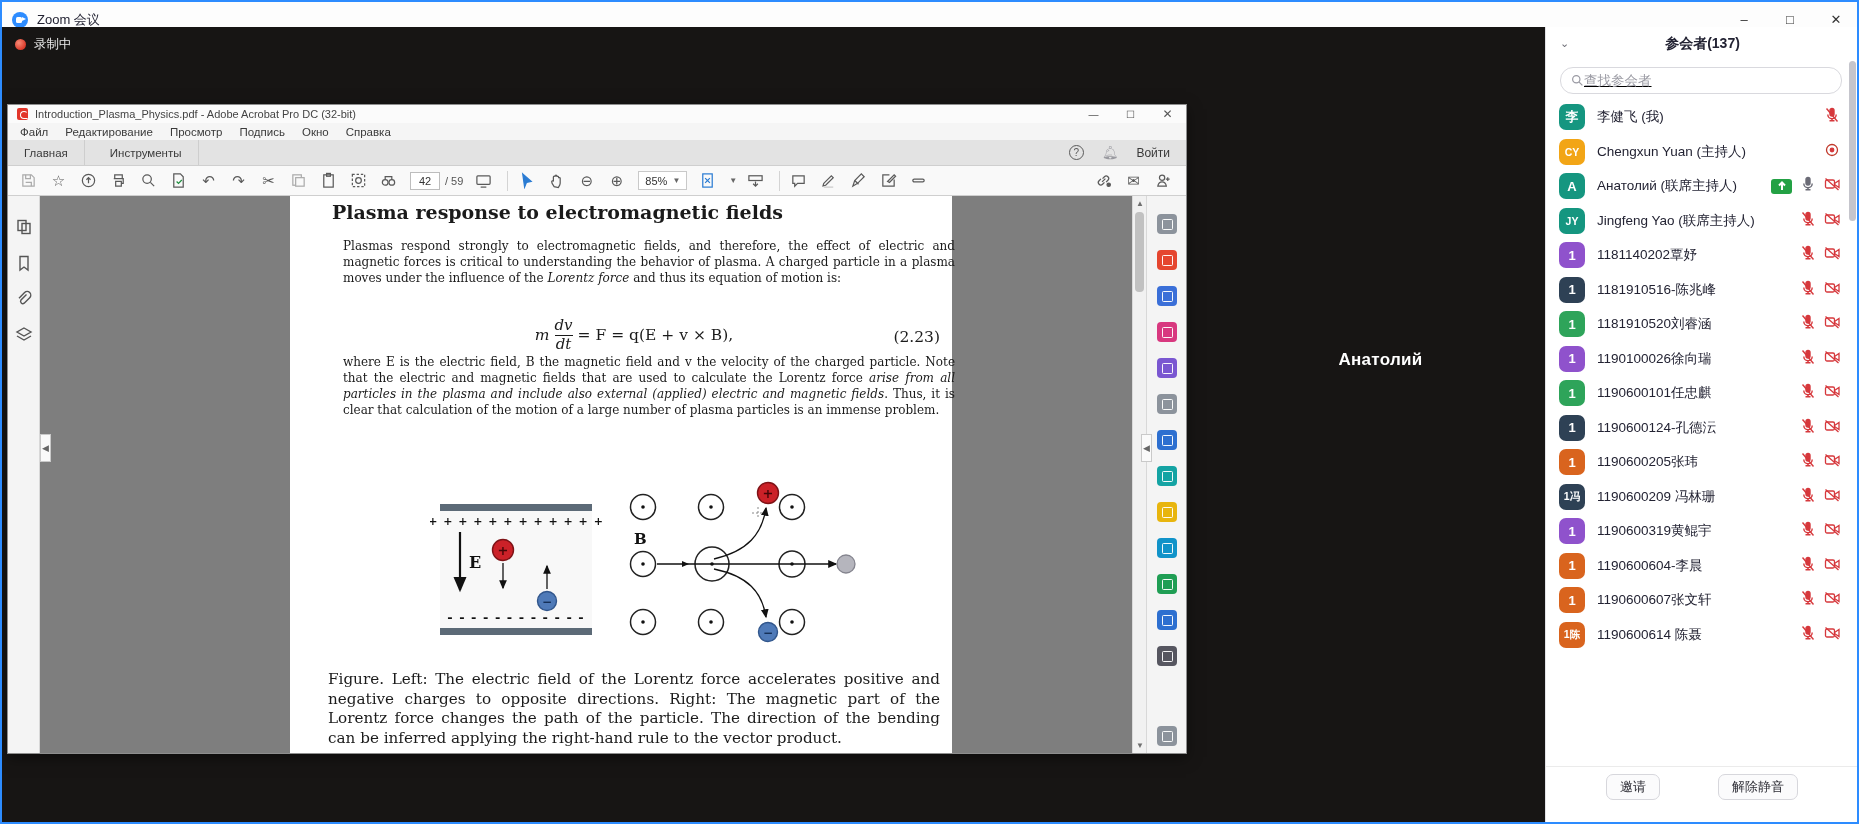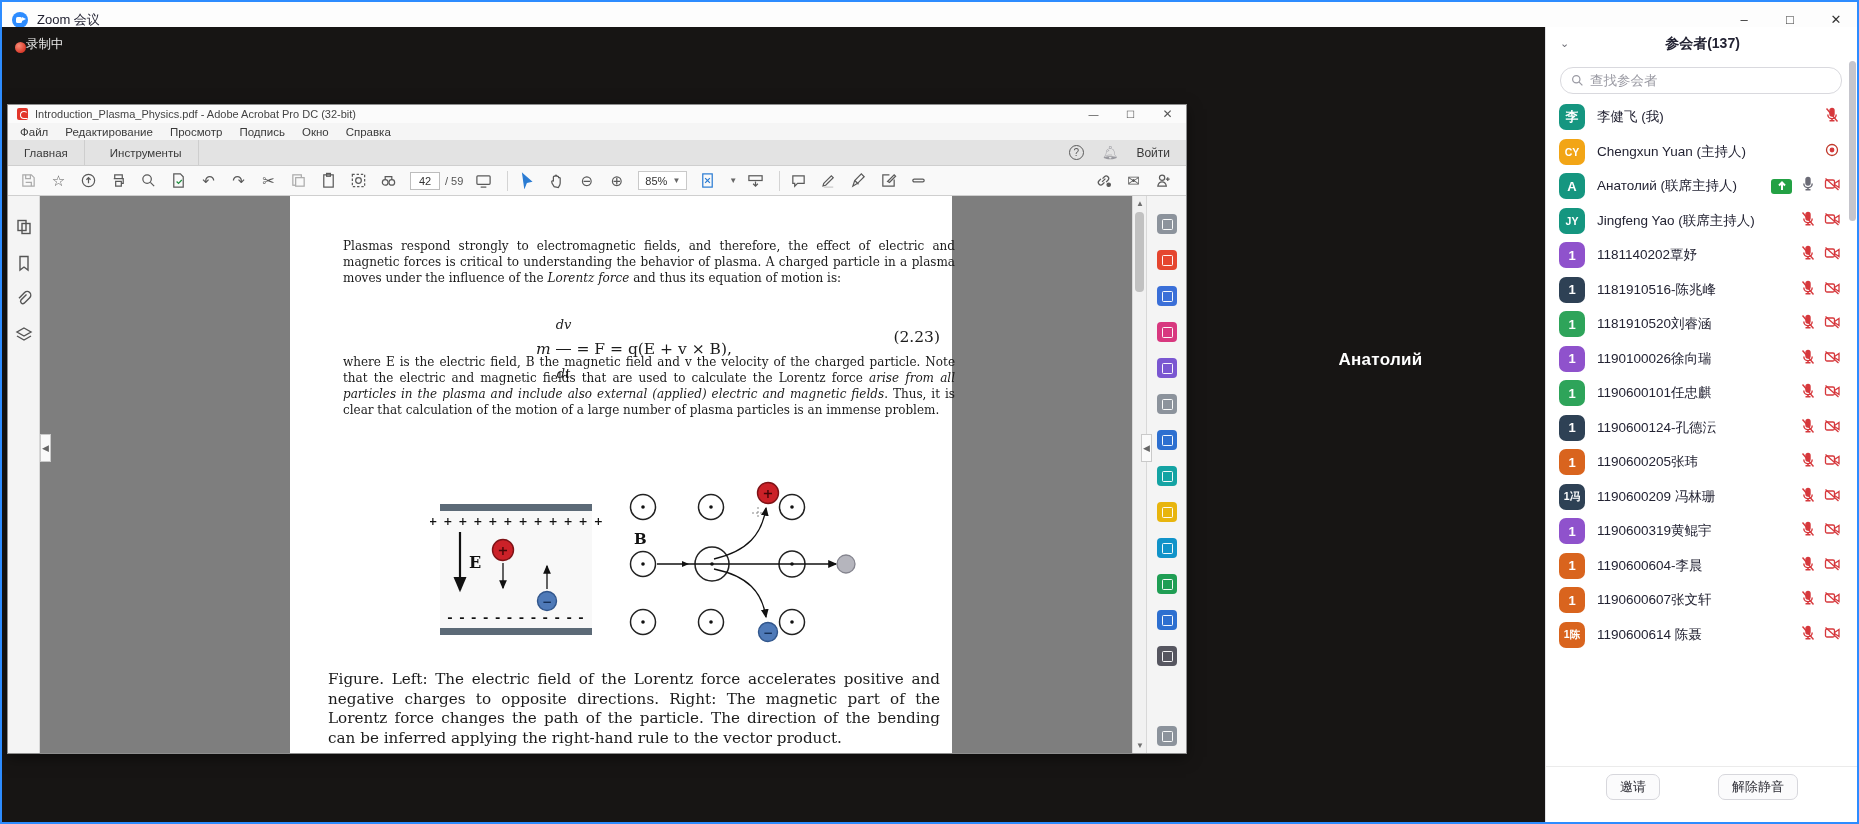--- a/index.html
+++ b/index.html
@@ -18,7 +18,7 @@
 
   
   .main { position:absolute; left:0; top:27px; width:1545px; height:797px; background:#171514; }
-  .recording { position:absolute; left:15px; top:9px; display:flex; align-items:flex-end; }
+  .recording { position:absolute; left:15px; top:9px; display:flex; align-items:center; gap:8px; }
   .rec-dot { width:11px; height:11px; border-radius:50%; background:radial-gradient(circle at 35% 35%, #F88A76, #D93B2B 70%); }
   .rec-label { color:#EDEDED; font-size:12.5px; }
   .speaker-name { position:absolute; left:1216px; top:323px; width:329px; text-align:center; color:#FFFFFF; font-size:17px; font-weight:bold; letter-spacing:.3px; }

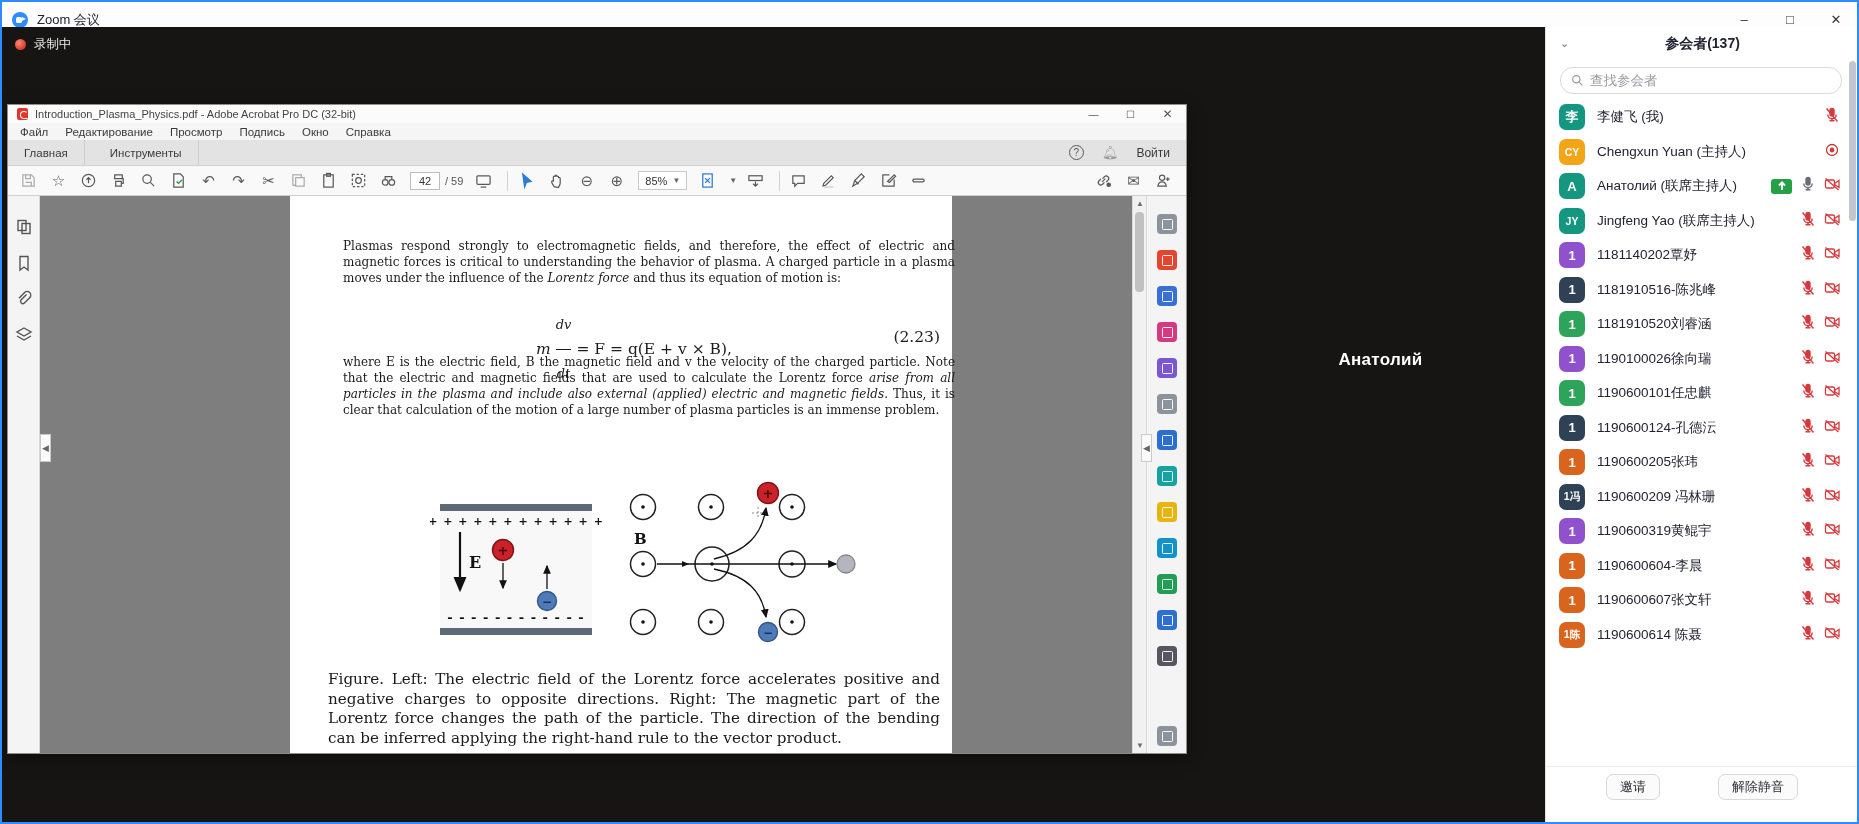--- a/index.html
+++ b/index.html
@@ -85,7 +85,7 @@
   .panel { position:absolute; left:1545px; top:27px; width:314px; height:795px; background:#FFFFFF; border-left:1px solid #E2E2E6; }
   .panel-header { position:absolute; left:0; top:8px; width:100%; text-align:center; font-size:14px; color:#232333; font-weight:bold; }
   .panel-collapse { position:absolute; left:14px; top:10px; color:#6E6E76; font-size:11px; }
-  .search-box { position:absolute; left:14px; top:40px; width:282px; height:27px; border:1px solid #D9D9DE; border-radius:13px; display:flex; align-items:center; padding-left:10px; gap:6px; }
+  .search-box { position:absolute; left:14px; top:40px; width:282px; height:27px; border:1px solid #D9D9DE; border-radius:13px; display:flex; align-items:center; padding-left:10px; gap:0;text-decoration:underline; }
   .search-box svg { stroke:#9A9AA3; fill:none; stroke-width:1.5; width:13px; height:13px; }
   .search-ph { color:#9A9AA3; font-size:13.5px; }
   .p-list { position:absolute; left:0; top:73px; width:306px; }

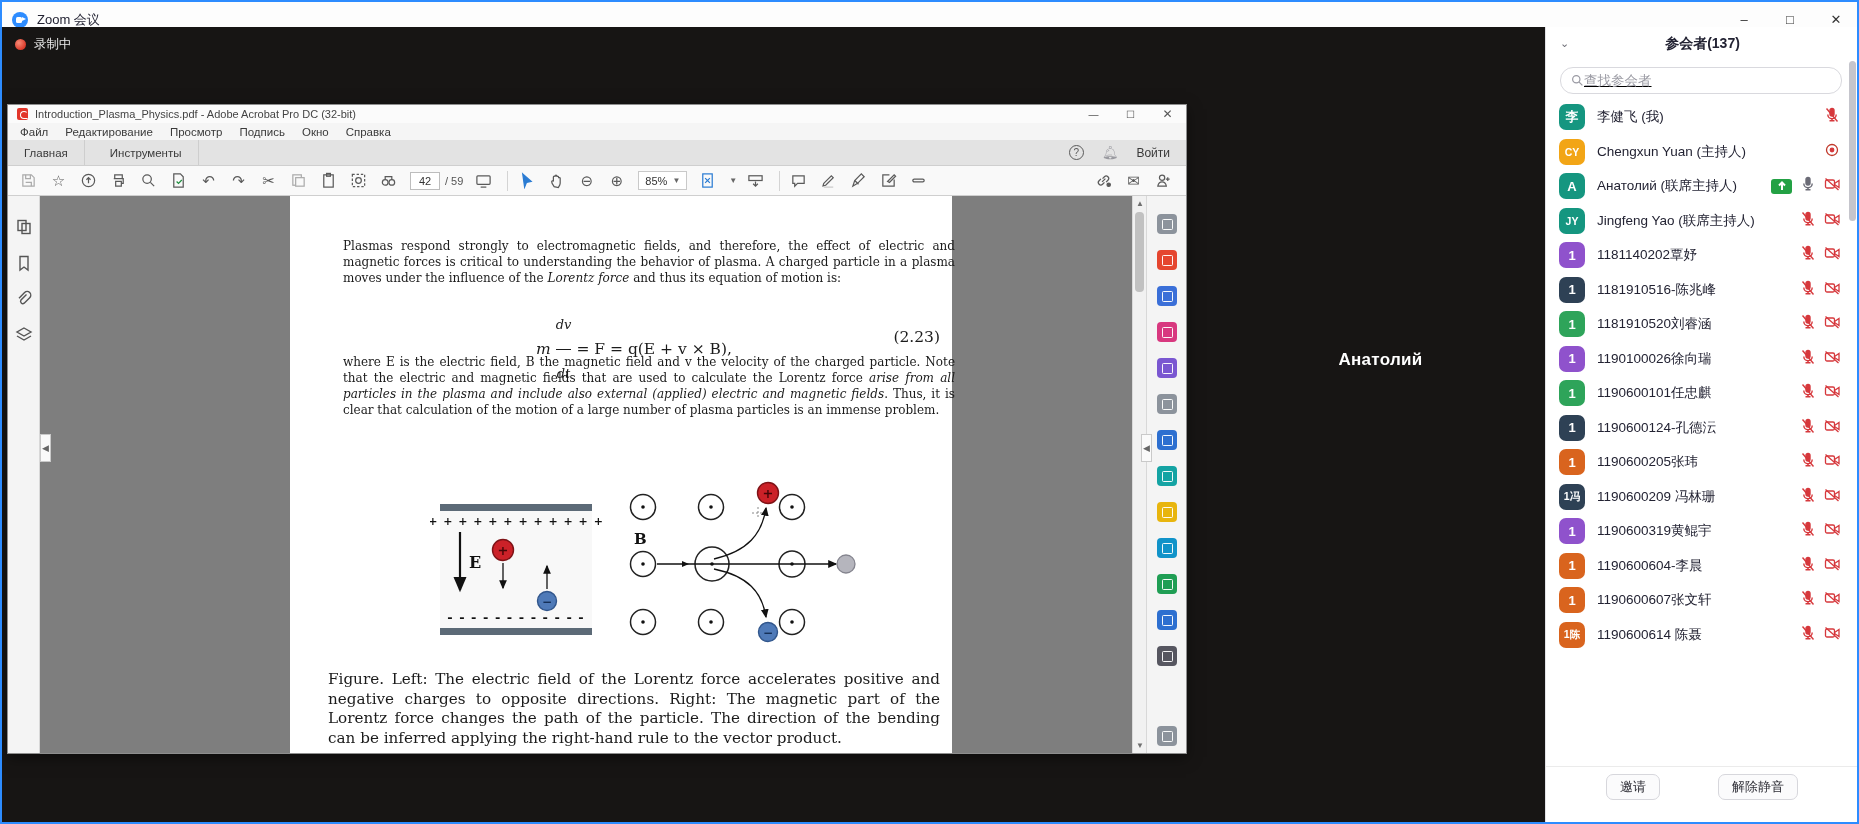--- a/index.html
+++ b/index.html
@@ -316,6 +316,7 @@
 
       <div class="ac-doc">
         <div class="pdf-page">
+          <div class="pdf-heading">Plasma response to electromagnetic fields</div>
           <p class="pdf-para" style="top:42px"><span>Plasmas respond strongly to electromagnetic fields, and therefore, the effect of electric and magnetic forces is critical to understanding the behavior of plasma.  A charged particle in a plasma moves under the influence of the </span><i>Lorentz force</i><span> and thus its equation of motion is:</span></p>
           <div class="pdf-eq">
             <span class="eq-body">

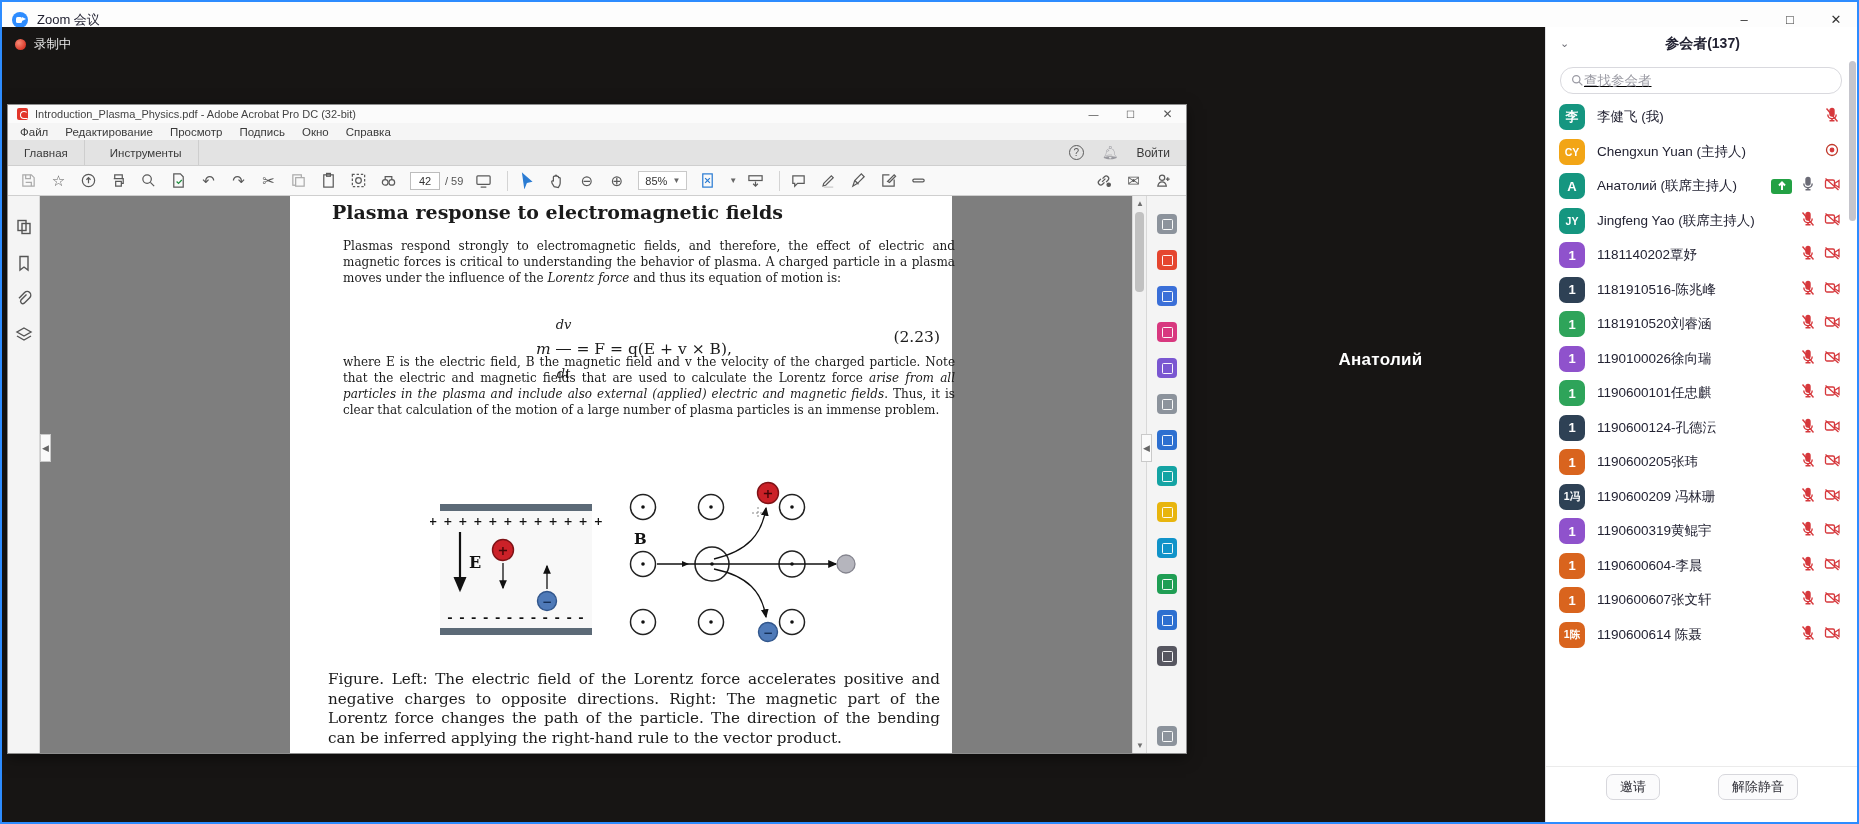--- a/index.html
+++ b/index.html
@@ -74,7 +74,7 @@
   .pdf-para { position:absolute; left:53px; width:612px; font-size:12px; line-height:16px; text-align:justify; }
   .pdf-eq { position:absolute; left:38px; top:122px; width:612px; text-align:center; font-size:15.5px; }
   .eq-body { display:inline-flex; align-items:center; gap:5px; font-style:italic; }
-  .frac { display:inline-flex; flex-direction:column; align-items:center; line-height:1; font-size:13px;gap:16px; }
+  .frac { display:inline-flex; flex-direction:column; align-items:center; line-height:1; font-size:15px; }
   .frac .bar { width:100%; border-top:1.2px solid #1B1B1B; margin:1.5px 0; }
   .eq-rhs { font-style:normal; }
   .eq-num { position:absolute; right:0; top:10px; font-style:normal; }

